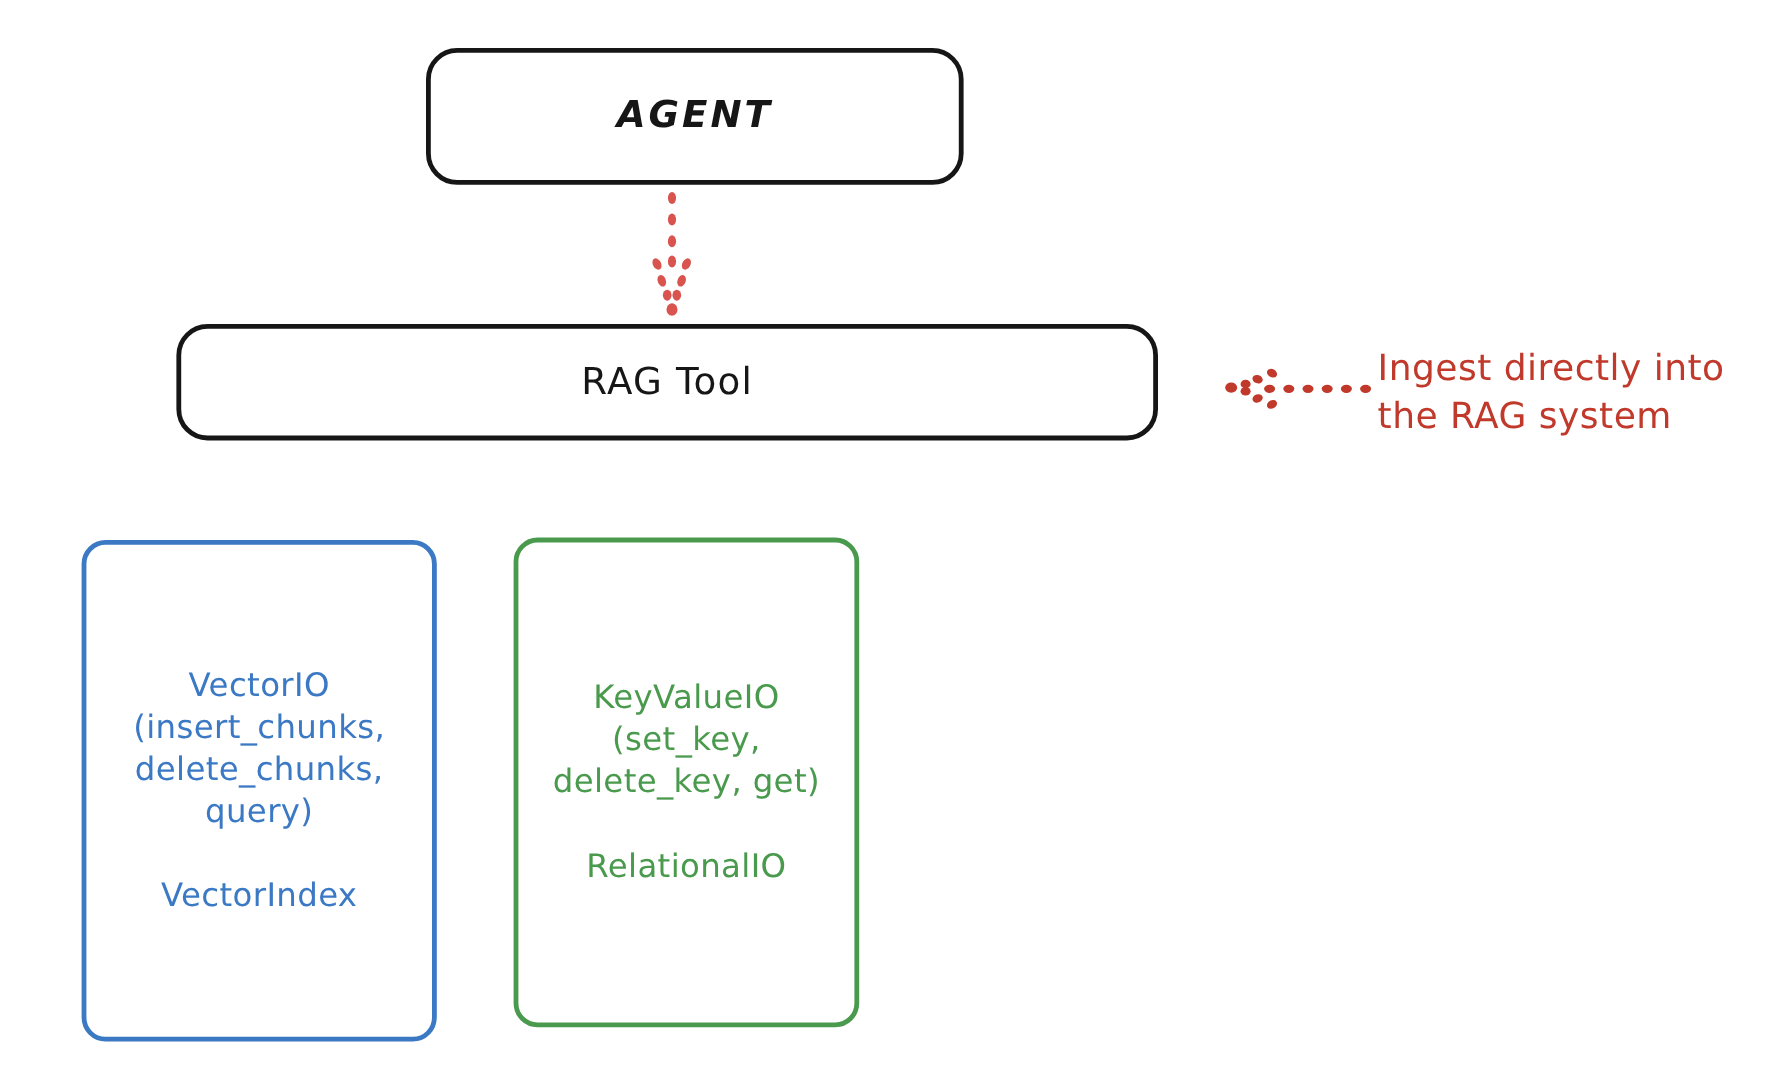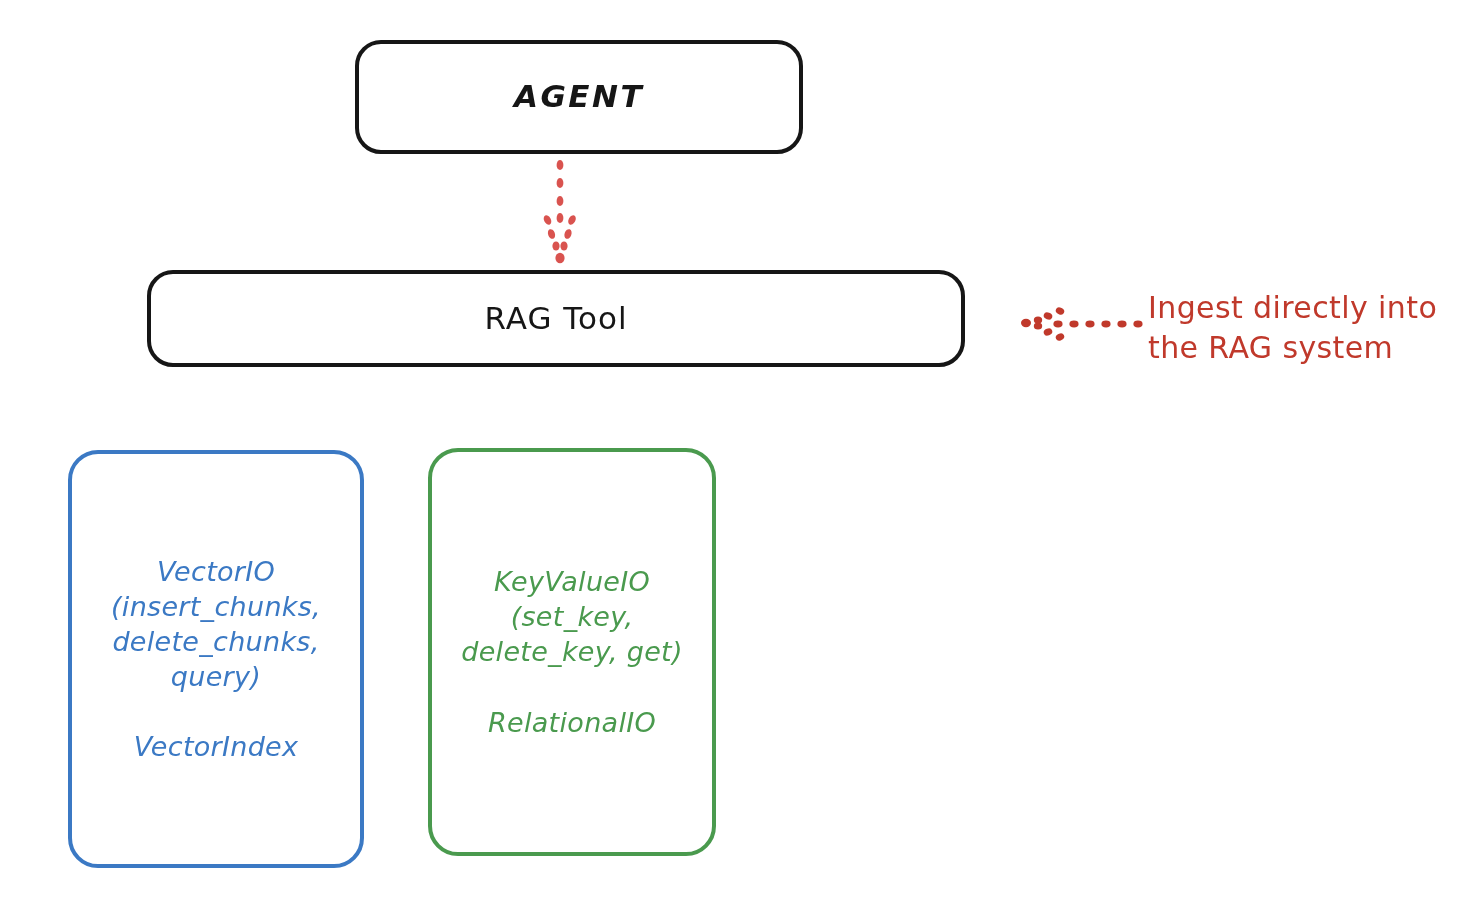--- a/index.html
+++ b/index.html
@@ -61,10 +61,9 @@
   .node-leaf {
     border-width: 4.5px;
     border-style: solid;
-    border-radius: 30px;
+    border-radius: 20px;
     align-items: center;
     padding: 8px 6px;
-    font-style: italic;
   }
   .node-leaf .label {
     font-size: 27px;

